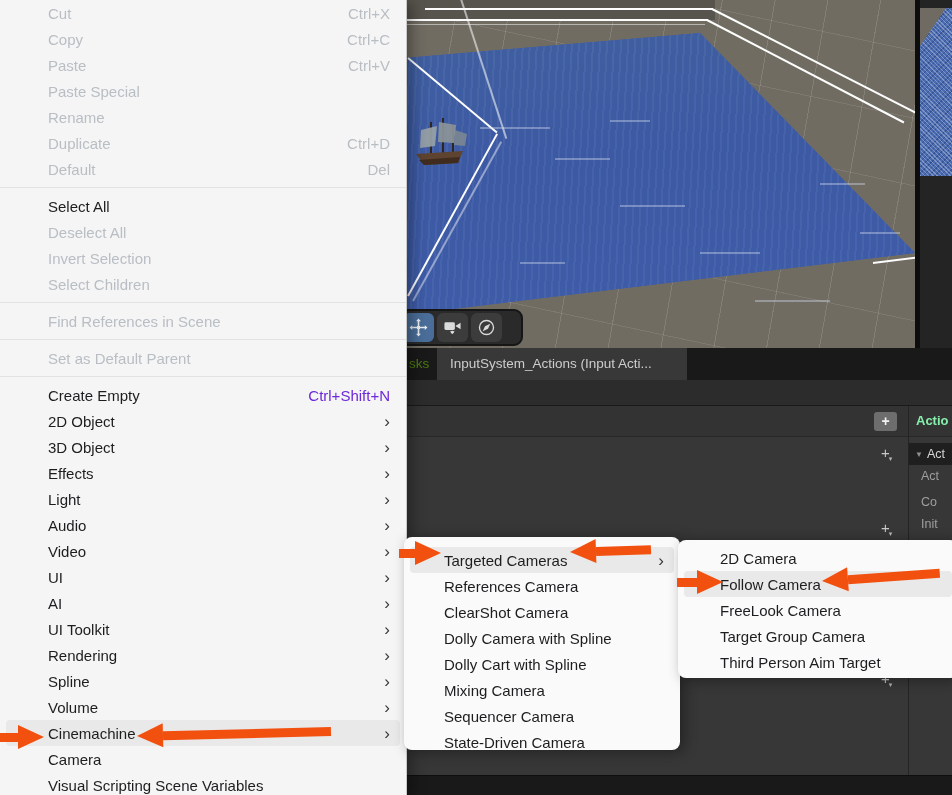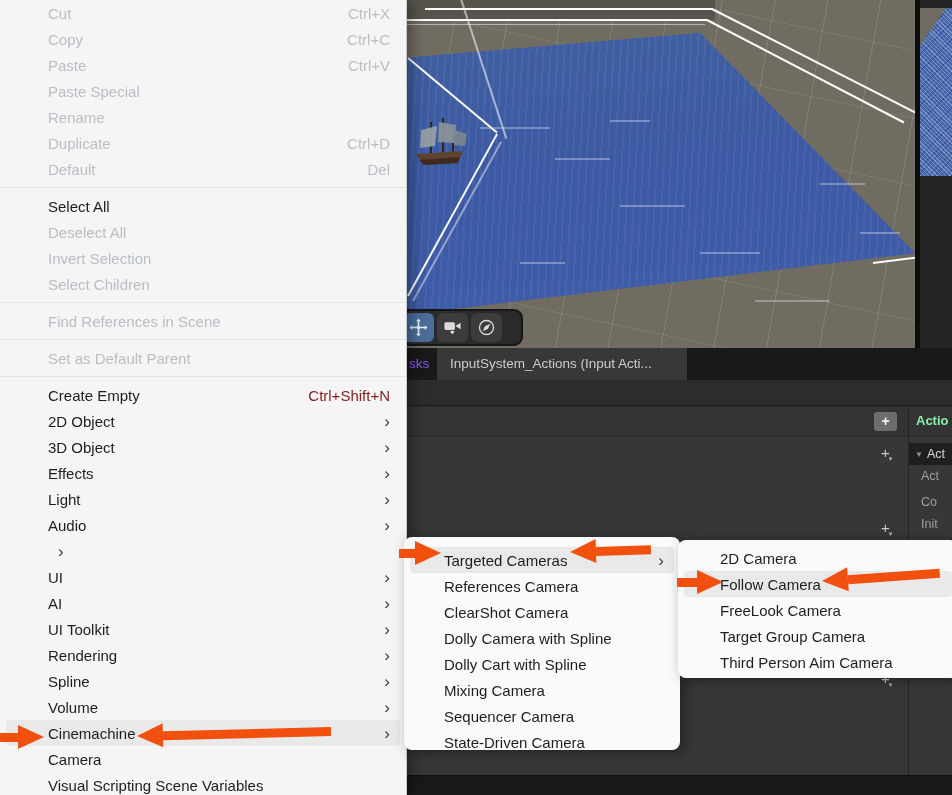--- a/index.html
+++ b/index.html
@@ -35,7 +35,7 @@
 
   
   #tabbar{position:absolute;left:405px;top:348px;width:547px;height:32px;background:#191919;}
-  .tab{height:32px;line-height:32px;font-size:13.5px;color:#8b5cf6;white-space:nowrap;overflow:hidden;}
+  .tab{height:32px;line-height:32px;font-size:13.5px;color:#4d7c0f;white-space:nowrap;overflow:hidden;}
   #tab-partial{position:absolute;left:0;top:0;width:32px;padding-left:4px;}
   #tab-active{position:absolute;left:32px;top:0;width:250px;background:#383838;color:#cdcdcd;padding-left:13px;box-sizing:border-box;}
   #subheader{position:absolute;left:405px;top:380px;width:547px;height:26px;background:#2c2c2c;border-bottom:1px solid #1a1a1a;box-sizing:border-box;}

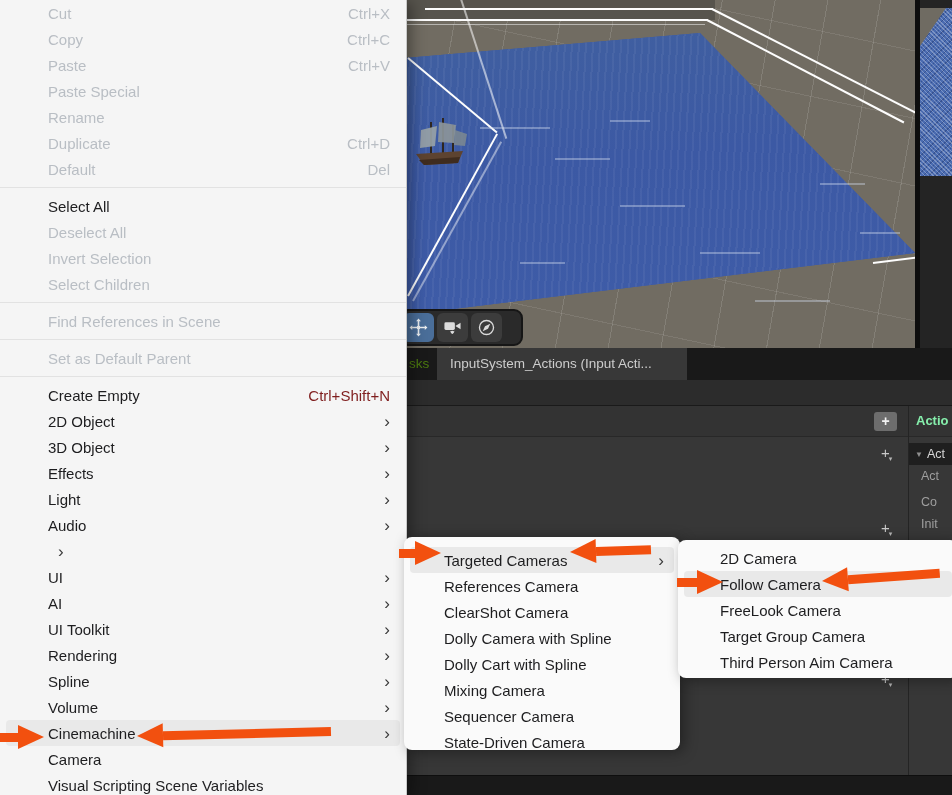--- a/index.html
+++ b/index.html
@@ -65,7 +65,7 @@
   #sub-menu .mi{padding-left:34px;}
   #sub-menu2 .mi{padding-left:36px;}
   .mi .lab{flex:1;}
-  .mi .sc{color:#7f1d1d;margin-left:20px;}
+  .mi .sc{color:#6d28d9;margin-left:20px;}
   .mi .chev{color:#3a3a3a;font-size:17px;margin-left:10px;line-height:1;}
   .mi.disabled{color:#b9bec4;}
   .mi.disabled .sc{color:#b9bec4;}

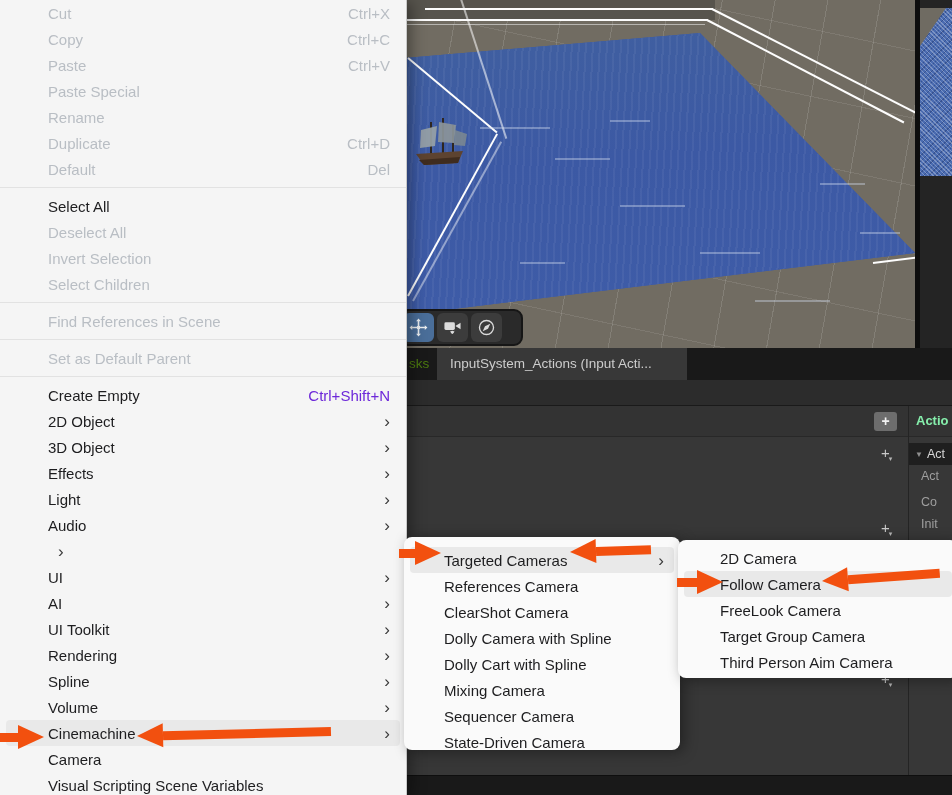--- a/index.html
+++ b/index.html
@@ -247,6 +247,7 @@
       <span class="chev">›</span>
     </div>
     <div class="mi">
+      <span class="lab">Video</span>
       <span class="chev">›</span>
     </div>
     <div class="mi">

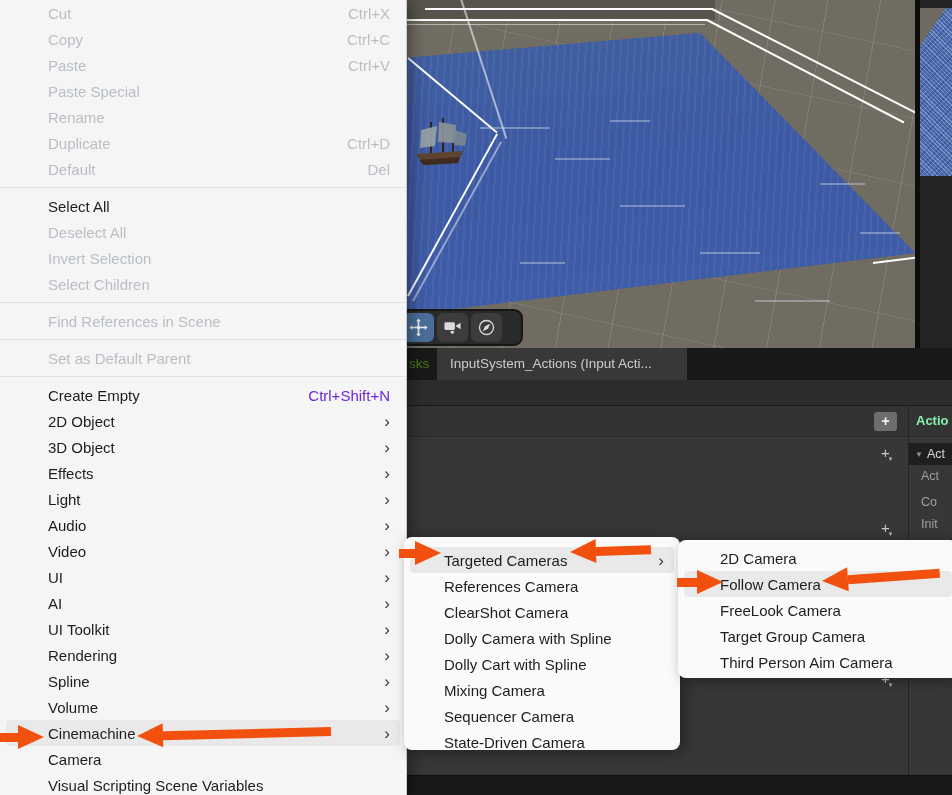--- a/index.html
+++ b/index.html
@@ -330,7 +330,7 @@
       <span class="lab">Target Group Camera</span>
     </div>
     <div class="mi">
-      <span class="lab">Third Person Aim Camera</span>
+      <span class="lab">Third Person Aim Target</span>
     </div>
   </div>
 

